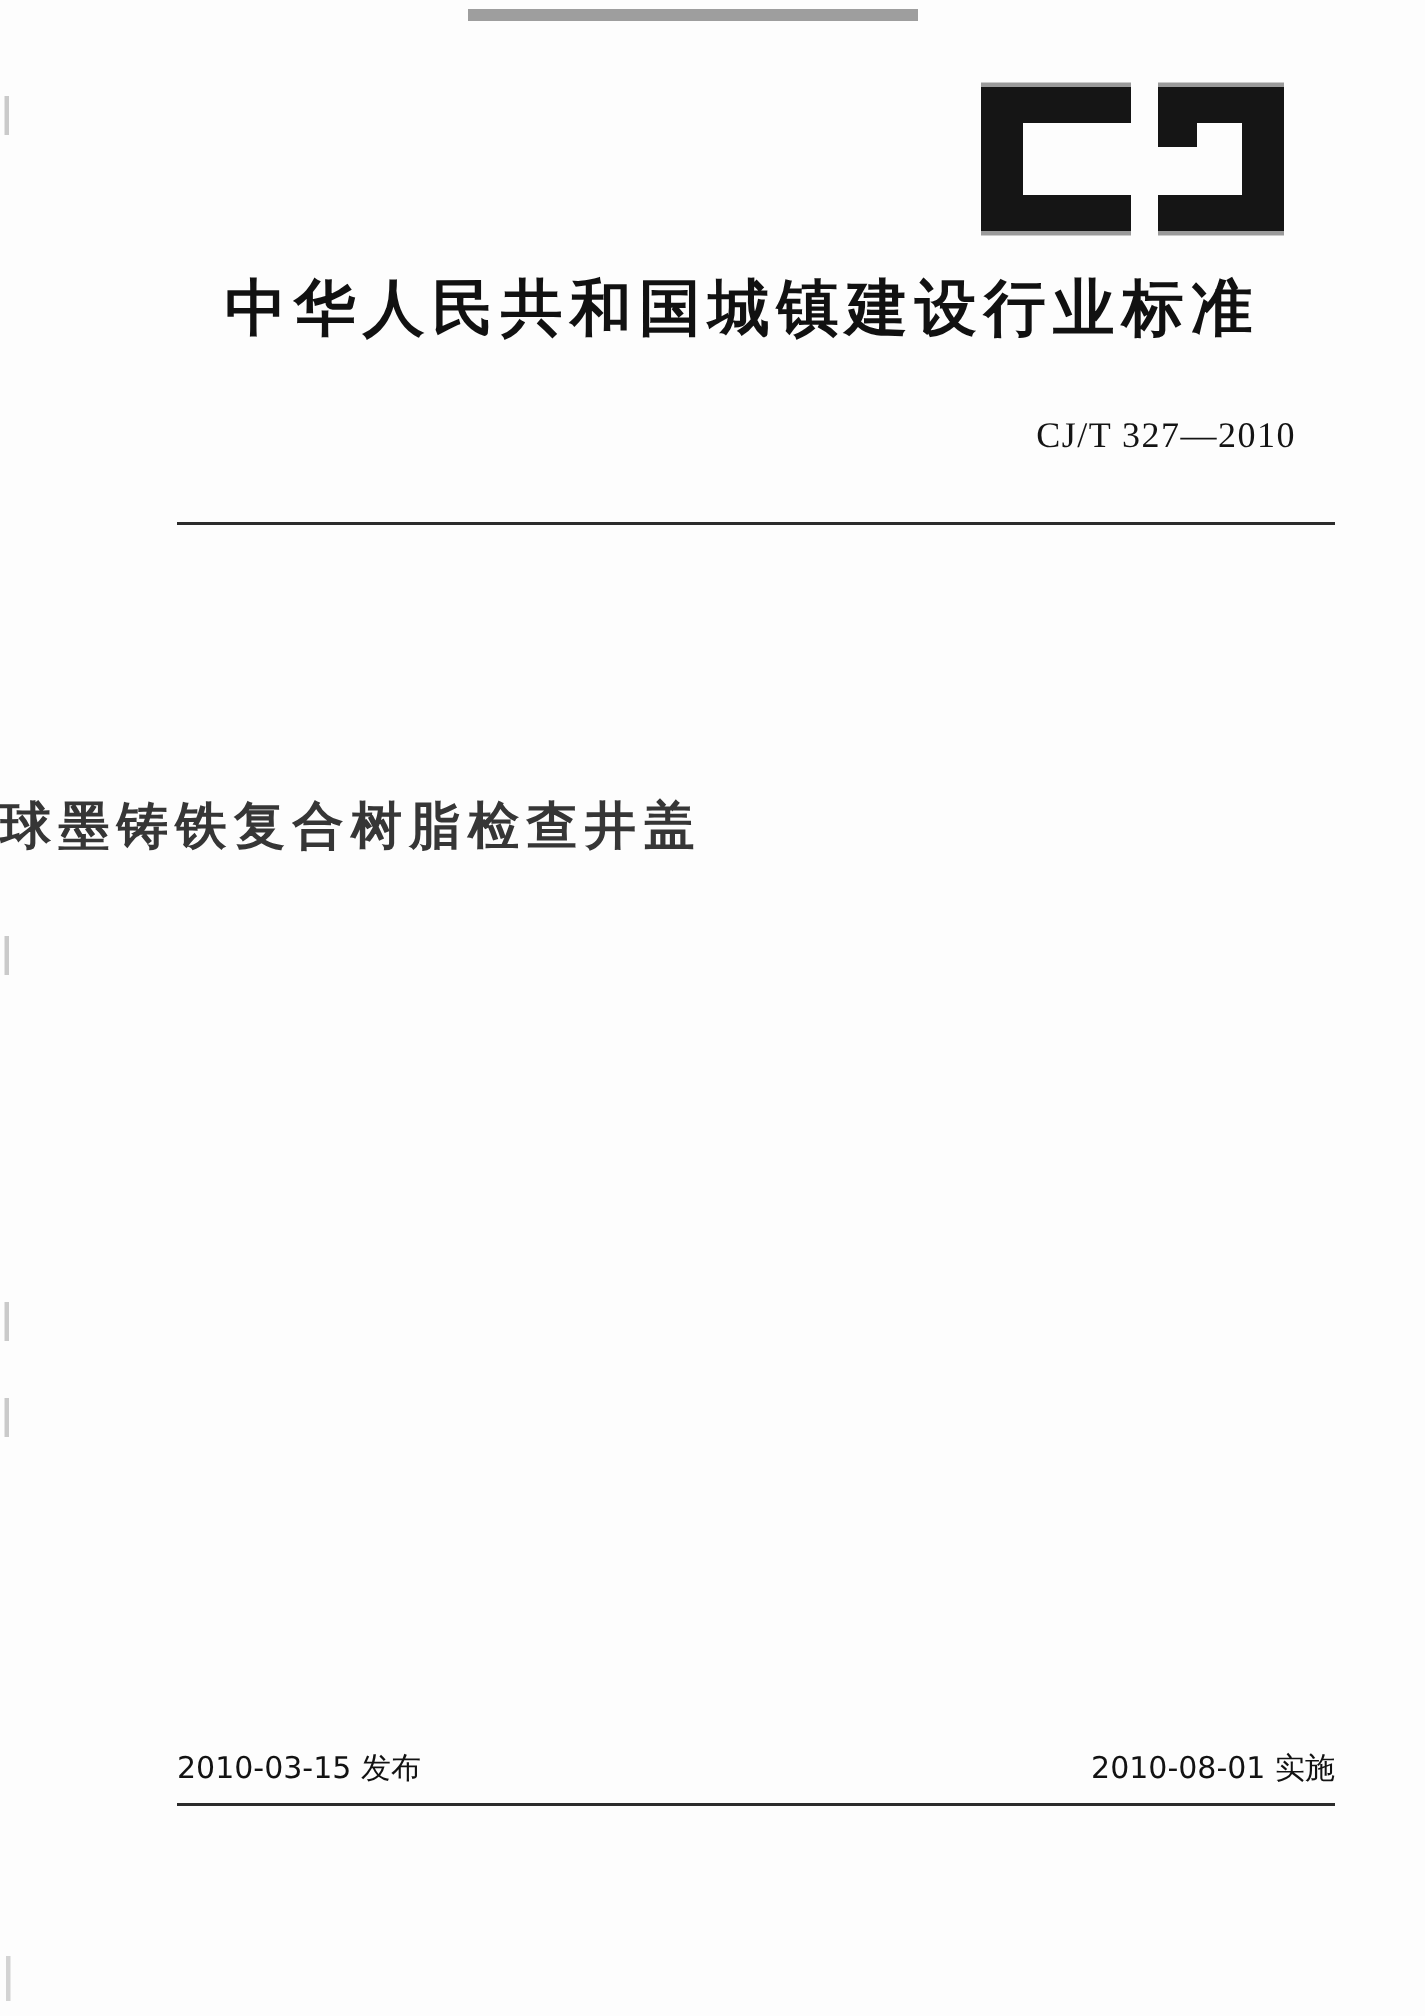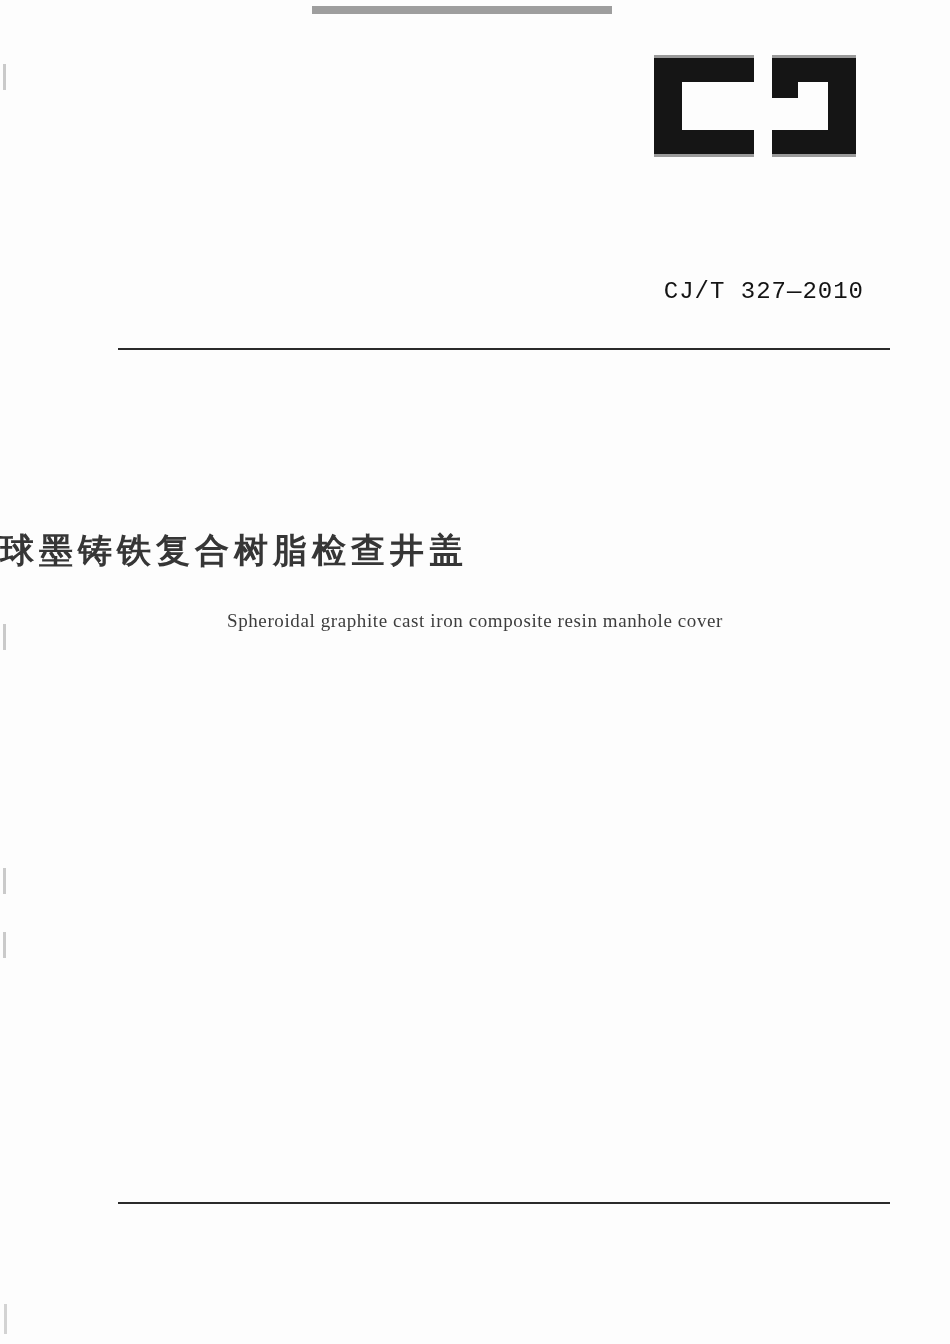--- a/index.html
+++ b/index.html
@@ -182,6 +182,7 @@
     </svg>
   </div>
 
+  <div class="org-title">中华人民共和国城镇建设行业标准</div>
 
   <div class="std-code">CJ/T 327—2010</div>
 

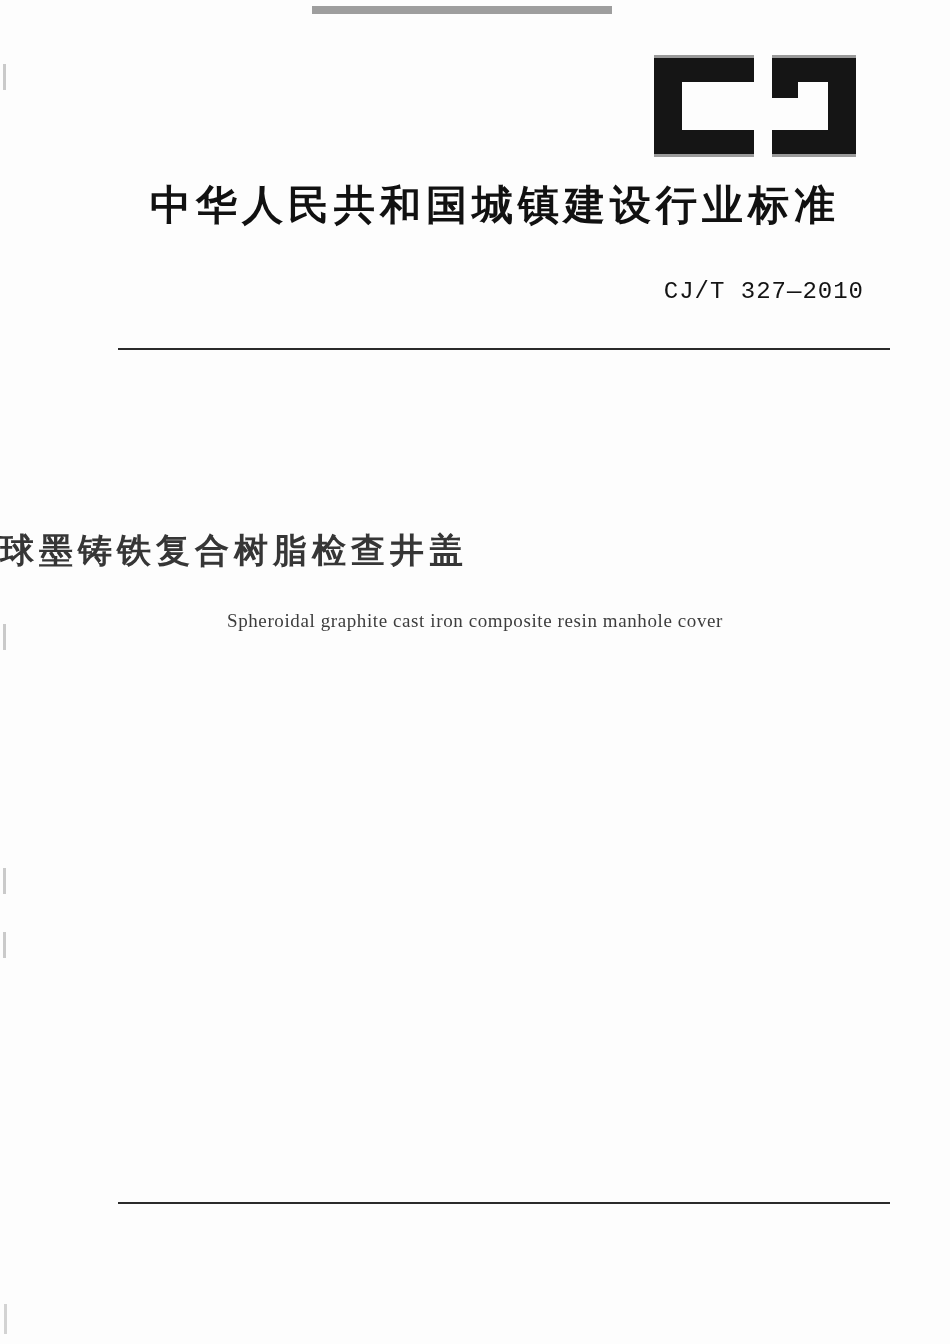--- a/index.html
+++ b/index.html
@@ -77,7 +77,7 @@
     position: absolute;
     top: 278px;
     right: 86px;
-    font-family: Liberation Mono, monospace;
+    font-family: Liberation Serif, serif;
     font-size: 24px;
     letter-spacing: 1px;
     color: #141414;

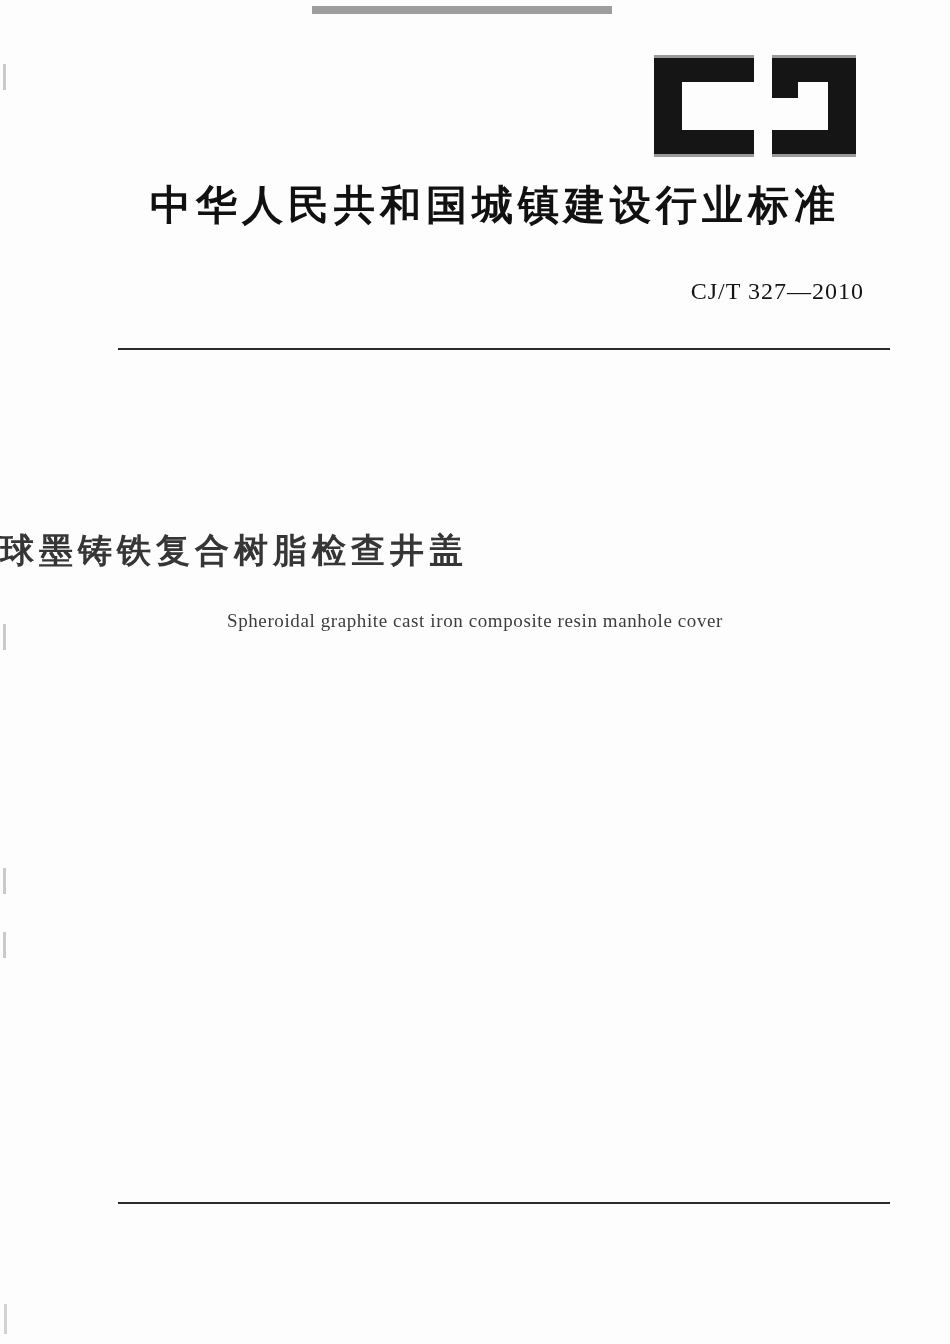--- a/index.html
+++ b/index.html
@@ -189,7 +189,6 @@
   <div class="rule-top"></div>
 
   <div class="doc-title-cn">球墨铸铁复合树脂检查井盖</div>
-  <div class="doc-title-en">Spheroidal graphite cast iron composite resin manhole cover</div>
 
 
   <div class="rule-bottom"></div>

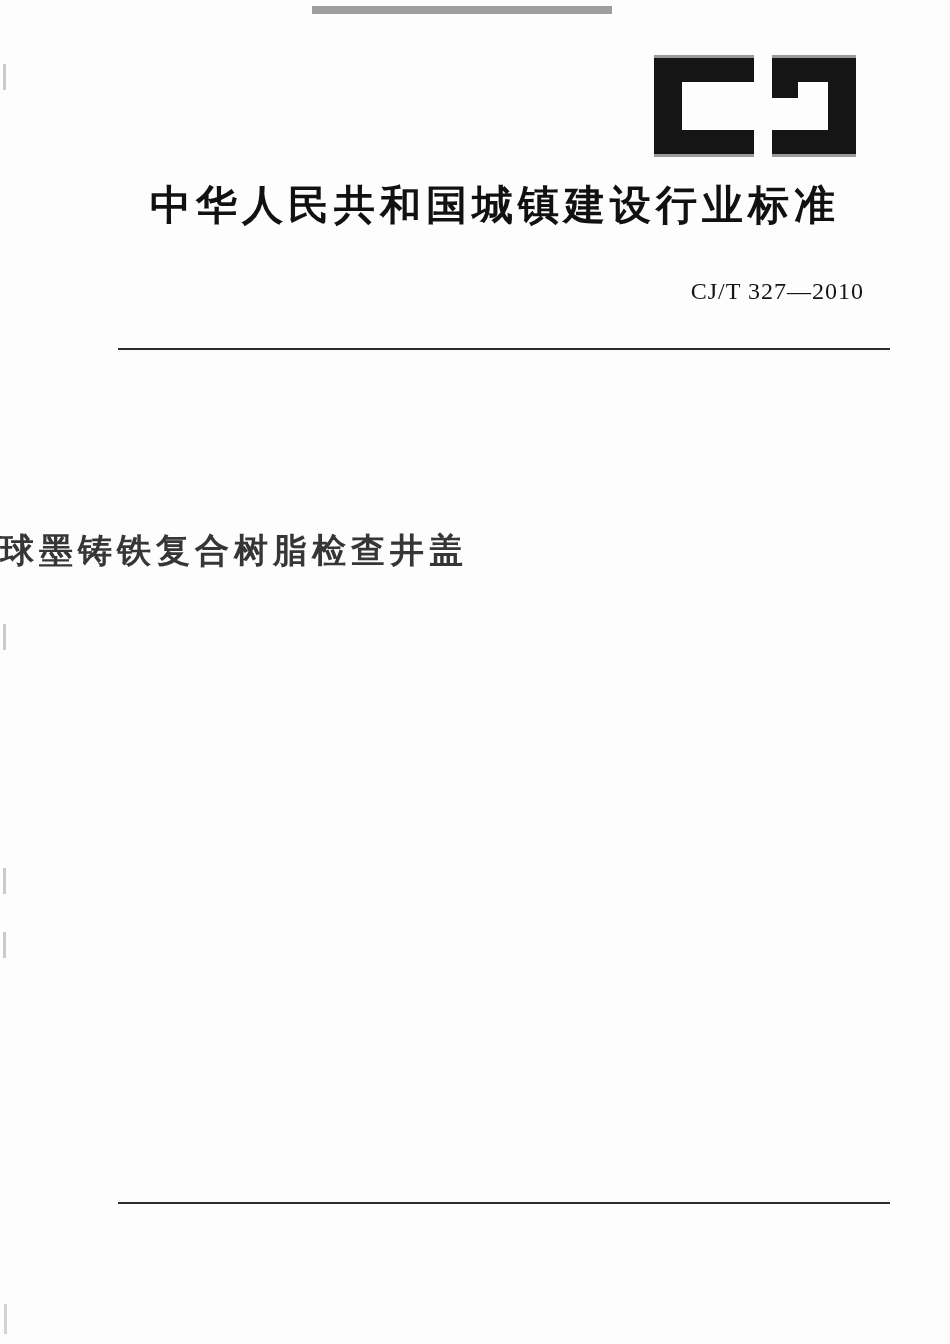--- a/index.html
+++ b/index.html
@@ -190,6 +190,10 @@
 
   <div class="doc-title-cn">球墨铸铁复合树脂检查井盖</div>
 
+  <div class="date-row">
+    <span>2010-03-15 发布</span>
+    <span>2010-08-01 实施</span>
+  </div>
 
   <div class="rule-bottom"></div>
 

